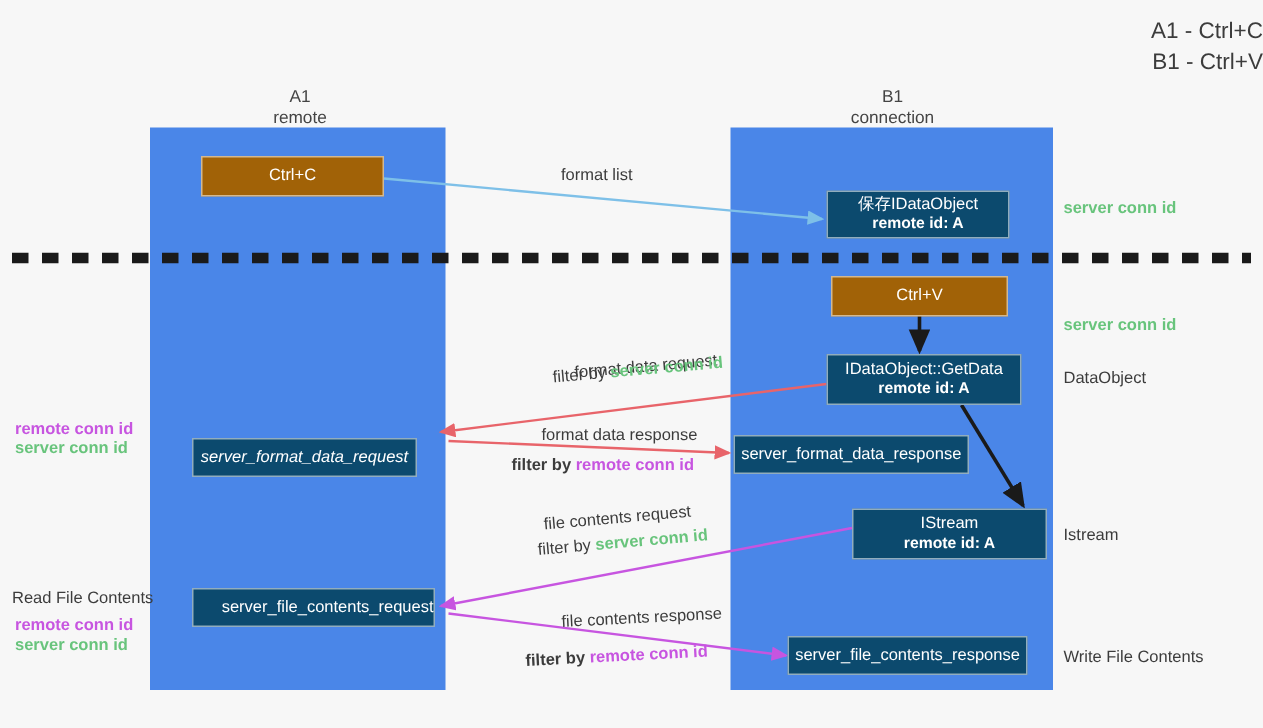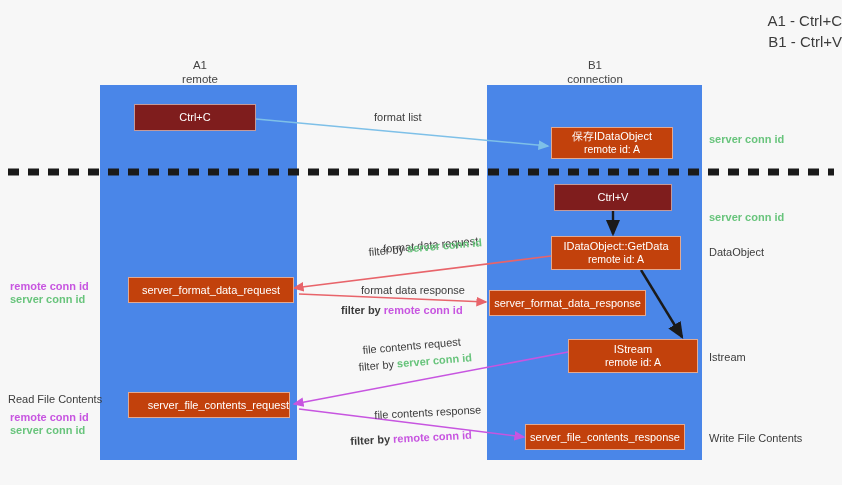--- a/index.html
+++ b/index.html
@@ -66,7 +66,7 @@
     border: 1px solid rgba(255,255,255,0.55);
     white-space: pre;
   }
-  .node.green { background: #7f1d1d; }
+  .node.green { background: #a16207; }
   .node.orange { background: #fbb košik; }
   .node.orange { background: #c2410c; }
   .node .l2 { font-size: 10.5px; }

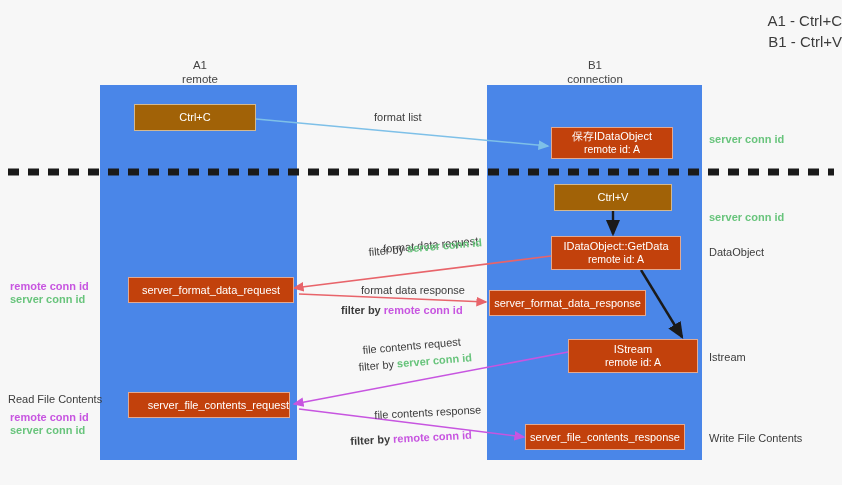--- a/index.html
+++ b/index.html
@@ -68,7 +68,7 @@
   }
   .node.green { background: #a16207; }
   .node.orange { background: #fbb košik; }
-  .node.orange { background: #c2410c; }
+  .node.orange { background: #0c4a6e; }
   .node .l2 { font-size: 10.5px; }
 
   

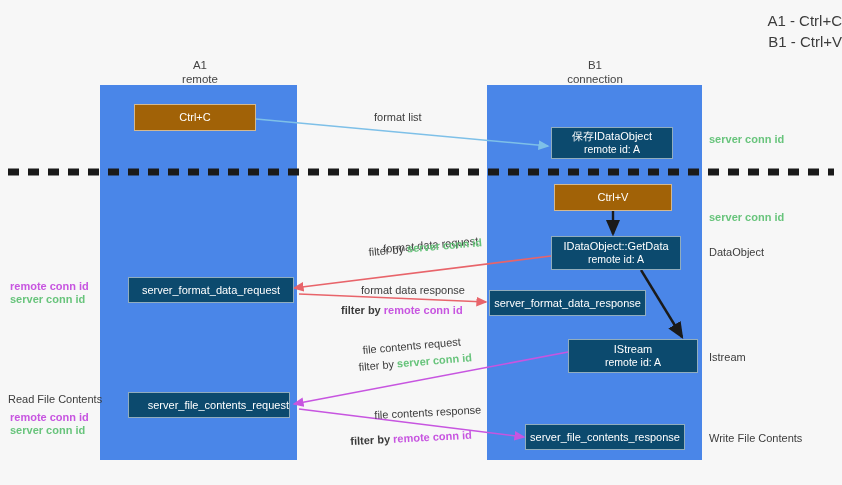--- a/index.html
+++ b/index.html
@@ -69,7 +69,7 @@
   .node.green { background: #a16207; }
   .node.orange { background: #fbb košik; }
   .node.orange { background: #0c4a6e; }
-  .node .l2 { font-size: 10.5px; }
+  .node .l2 { font-size: 10.5px; font-weight: bold; }
 
   
   .side-label {

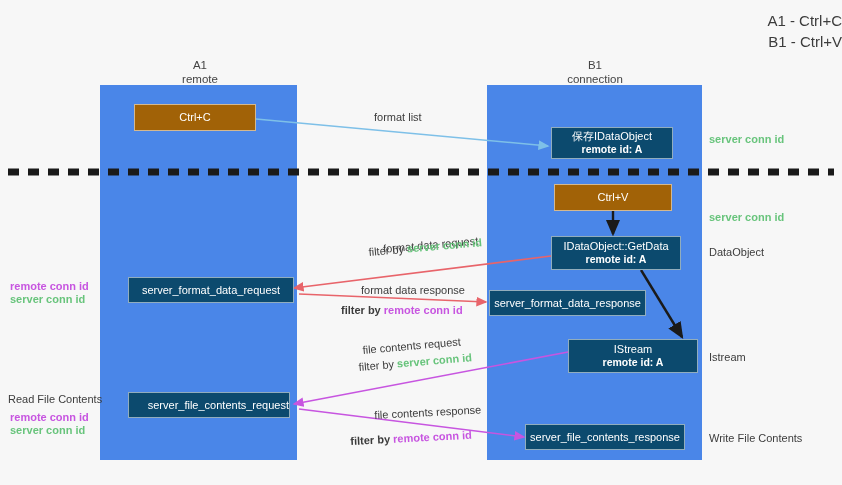--- a/index.html
+++ b/index.html
@@ -149,7 +149,7 @@
     <span>Ctrl+C</span>
   </div>
 
-  <div class="abs node orange" style="left:128px; top:277px; width:166px; height:26px;">
+  <div class="abs node orange" style="left:128px; top:292px; width:150px; height:26px;font-style:italic;">
     <span>server_format_data_request</span>
   </div>
 

